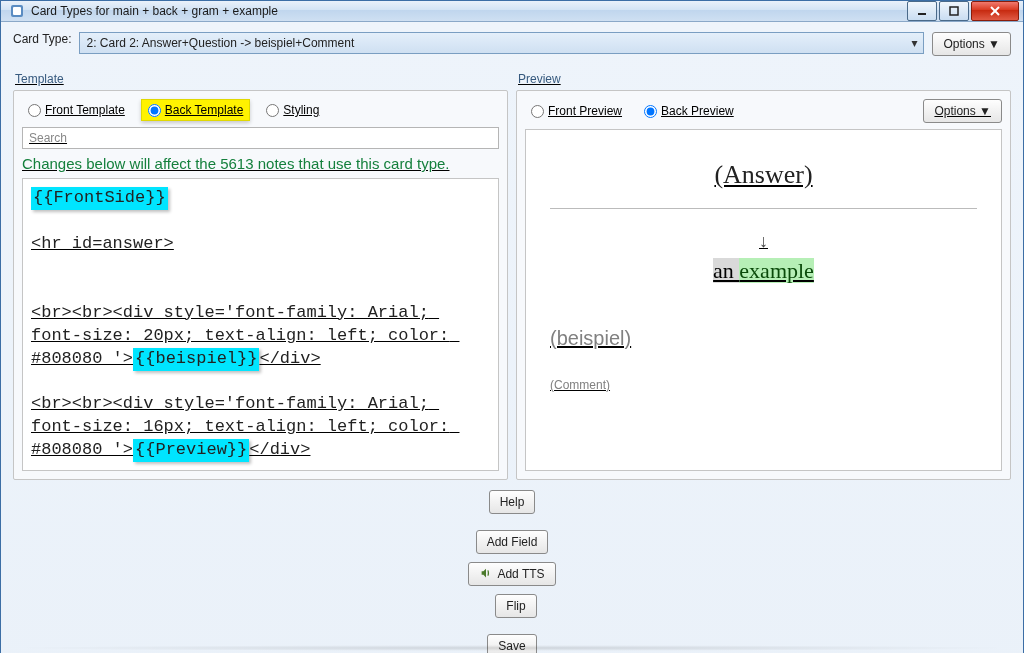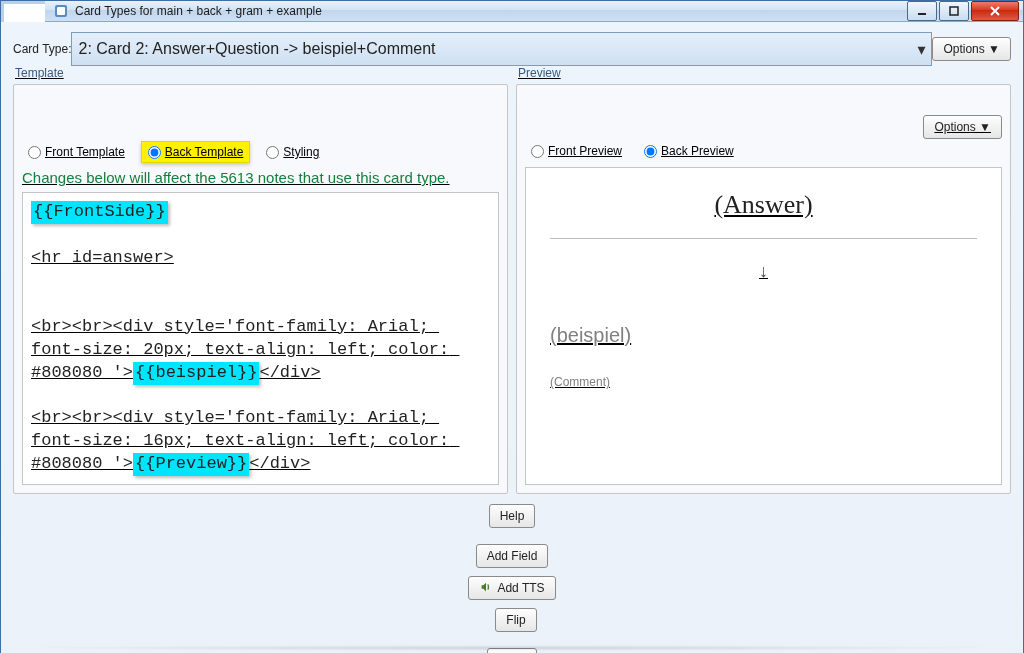--- a/index.html
+++ b/index.html
@@ -8,7 +8,7 @@
 
   
   .window { position: absolute; inset: 0; border: 1px solid #3c6ea5; background: #fff; display: flex; flex-direction: column; box-shadow: inset 0 0 0 3px #b8d0e8; }
-  .titlebar { height: 30px; background: linear-gradient(to bottom, #e9f1fa 0%, #d3e3f4 45%, #c0d6ee 46%, #cfe0f2 100%); display: flex; align-items: center; padding: 0 4px 0 8px; border-bottom: 1px solid #8aa8c8; margin-left: 44px; }
+  .titlebar { height: 30px; background: linear-gradient(to bottom, #e9f1fa 0%, #d3e3f4 45%, #c0d6ee 46%, #cfe0f2 100%); display: flex; align-items: center; padding: 0 4px 0 8px; border-bottom: 1px solid #8aa8c8; }
   .title-icon { width: 16px; height: 16px; margin-right: 6px; display: inline-flex; align-items: center; justify-content: center; }
   .title-text { flex: 1; font-size: 12px; color: #1a1a1a; }
   .win-btns { display: flex; gap: 0; }

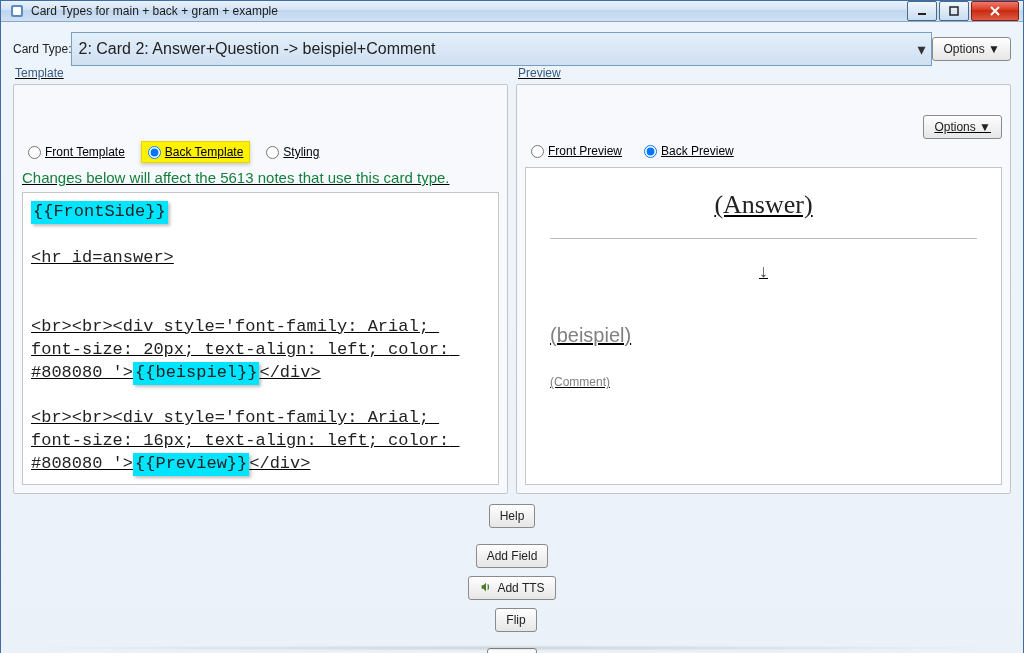--- a/index.html
+++ b/index.html
@@ -20,7 +20,7 @@
   .client { flex: 1; display: flex; flex-direction: column; padding: 10px 12px 10px 12px; background: linear-gradient(to bottom,#eef4fb 0%, #eaf1f9 100%); }
 
   
-  .toprow { display: flex; align-items: center; margin-bottom: 0; }
+  .toprow { display: flex; gap: 8px; margin-bottom: 16px; }
   .toprow label { color: #222; }
   .cardtype-select { flex: 1; height: 34px; border: 1px solid #7a9ec2; background: linear-gradient(to bottom,#e4effa 0%, #cfe0f2 100%); padding: 8px 6px; display: flex; align-items: center; font-size: 16px; color: #222; position: relative; }
   .cardtype-select::after { content: "▾"; position: absolute; right: 6px; color: #333; }

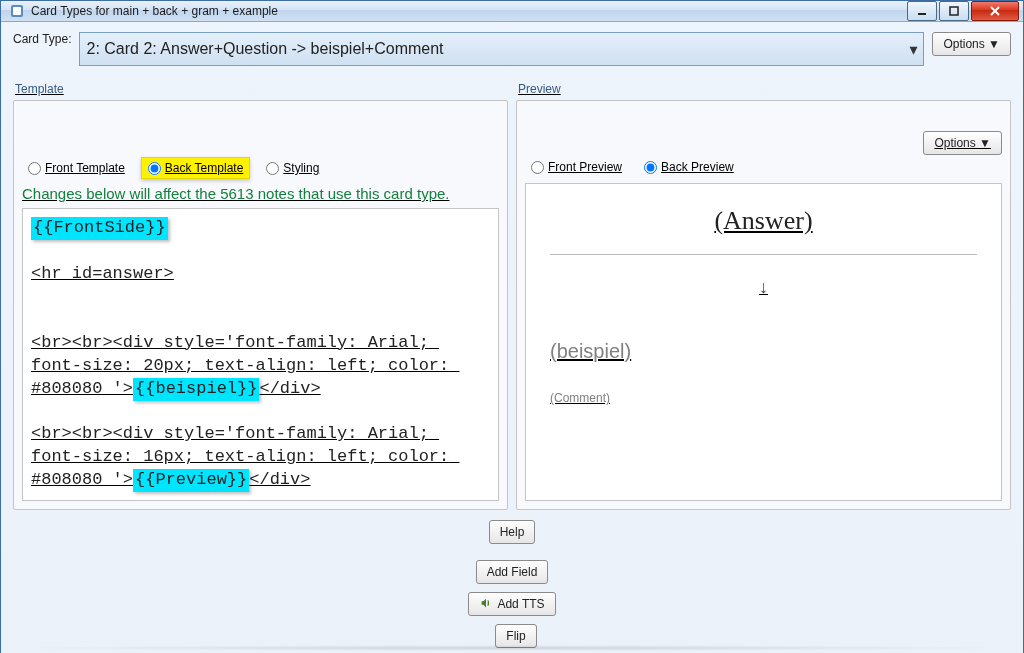--- a/index.html
+++ b/index.html
@@ -22,7 +22,7 @@
   
   .toprow { display: flex; gap: 8px; margin-bottom: 16px; }
   .toprow label { color: #222; }
-  .cardtype-select { flex: 1; height: 34px; border: 1px solid #7a9ec2; background: linear-gradient(to bottom,#e4effa 0%, #cfe0f2 100%); padding: 8px 6px; display: flex; align-items: center; font-size: 16px; color: #222; position: relative; }
+  .cardtype-select { flex: 1; height: 22px; border: 1px solid #7a9ec2; background: linear-gradient(to bottom,#e4effa 0%, #cfe0f2 100%); padding: 8px 6px; display: flex; align-items: center; font-size: 12px; color: #222; position: relative; }
   .cardtype-select::after { content: "▾"; position: absolute; right: 6px; color: #333; }
   .btn { height: 24px; padding: 0 10px; border: 1px solid #8a8a8a; border-radius: 3px; background: linear-gradient(to bottom,#fefefe,#e6e6e6); display: inline-flex; align-items: center; gap: 4px; font-size: 12px; color: #222; cursor: default; }
 

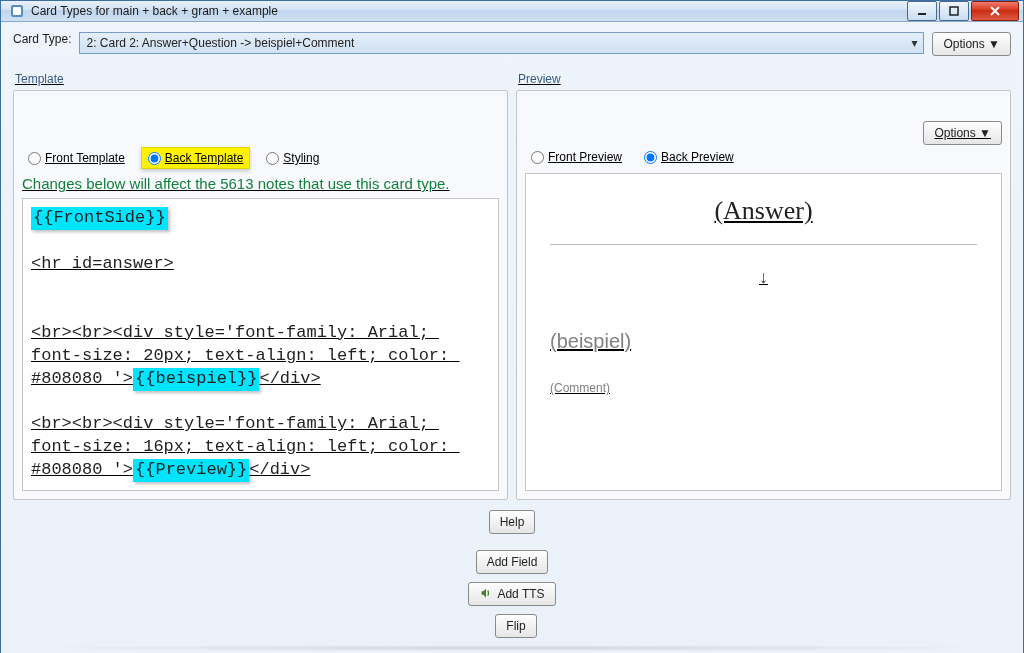--- a/index.html
+++ b/index.html
@@ -34,7 +34,7 @@
 
   
   .radios { display: flex; align-items: center; gap: 10px; margin-bottom: 6px; }
-  .radio { display: inline-flex; align-items: flex-end; gap: 4px; padding: 3px 6px; margin-top: 48px; }
+  .radio { display: inline-flex; align-items: flex-end; gap: 4px; padding: 3px 6px; }
   .radio input { margin: 0; }
   .radio.active { background: #fff200; border: 1px solid #e0d800; box-shadow: 0 2px 4px rgba(0,0,0,0.2); }
 

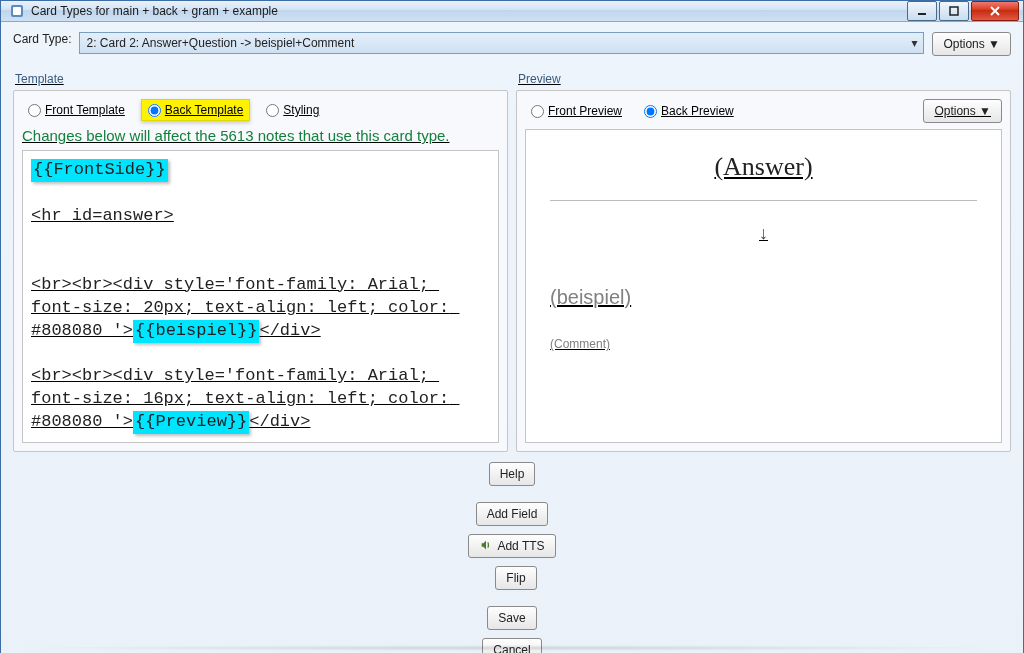--- a/index.html
+++ b/index.html
@@ -132,6 +132,9 @@
               <input type="radio" name="tmpl" style="">
               <span>Styling</span>
             </label>
+          </div>
+          <div class="search">
+            <span>Search</span>
           </div>
           <div class="hint">Changes below will affect the 5613 notes that use this card type.</div>
           <div class="editor"><span class="hl">{{FrontSide}}</span>

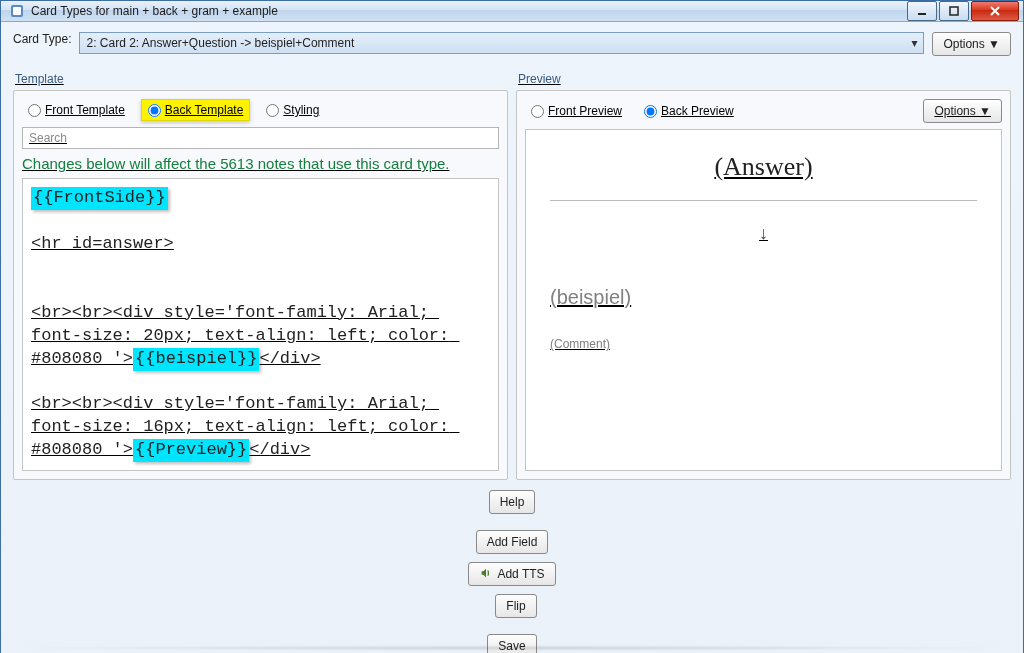--- a/index.html
+++ b/index.html
@@ -51,7 +51,7 @@
   .preview-header-row { display: flex; align-items: center; gap: 10px; margin-bottom: 6px; justify-content: space-between; }
   .preview-radios { display: inline-flex; gap: 10px; }
   .preview-area { flex: 1; background: #fff; border: 1px solid #c5c5c5; padding: 14px 24px; overflow: auto; font-family: "Times New Roman", serif; }
-  .answer-title { text-align: center; font-size: 26px; color: #222; font-family: "Times New Roman", serif; margin: 8px 0 18px 0; }
+  .answer-title { text-align: center; font-size: 26px; color: #222; font-family: "Times New Roman", serif; margin: 16px 0 18px 0; }
   .answer-hr { border: none; border-top: 1px solid #bbb; margin: 0 0 20px 0; }
   .compare { text-align: center; font-size: 22px; line-height: 1.4; font-family: "Times New Roman", serif; }
   .wrong-dashes { background: #f4b7b0; color: #555; }

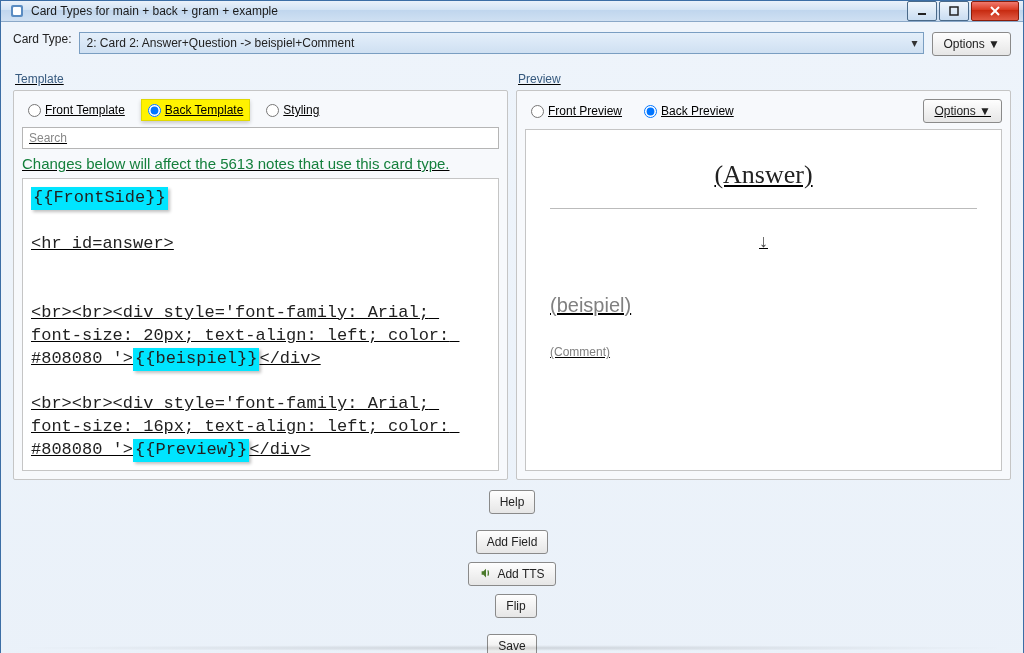--- a/index.html
+++ b/index.html
@@ -172,6 +172,9 @@
             <hr class="answer-hr">
             <div class="compare">
               <div class="arrow">↓</div>
+              <div>
+                <span class="gray-bg">an </span><span class="ok">example</span>
+              </div>
             </div>
             <div class="section-label">(beispiel)</div>
             <div class="section-label small">(Comment)</div>

